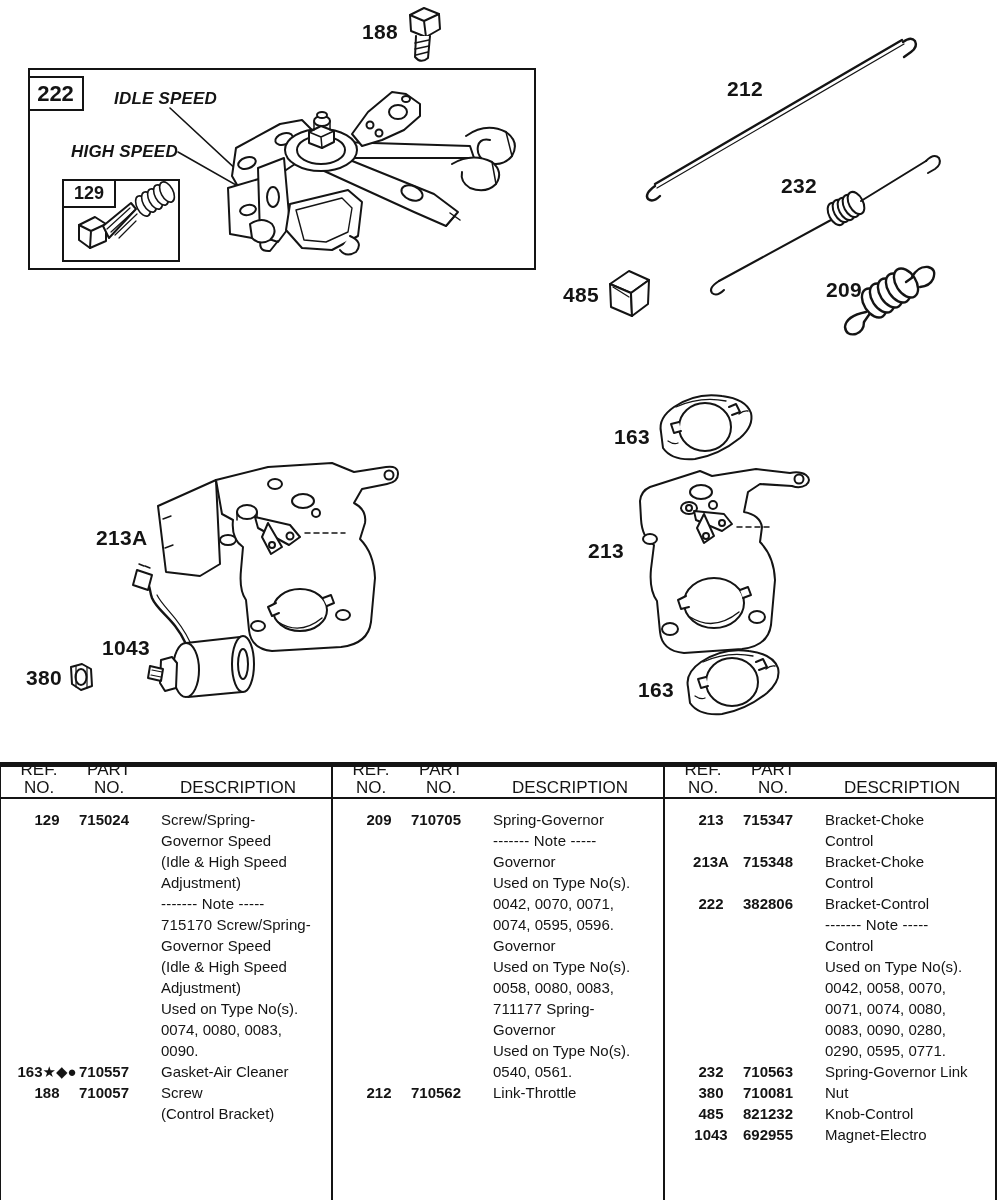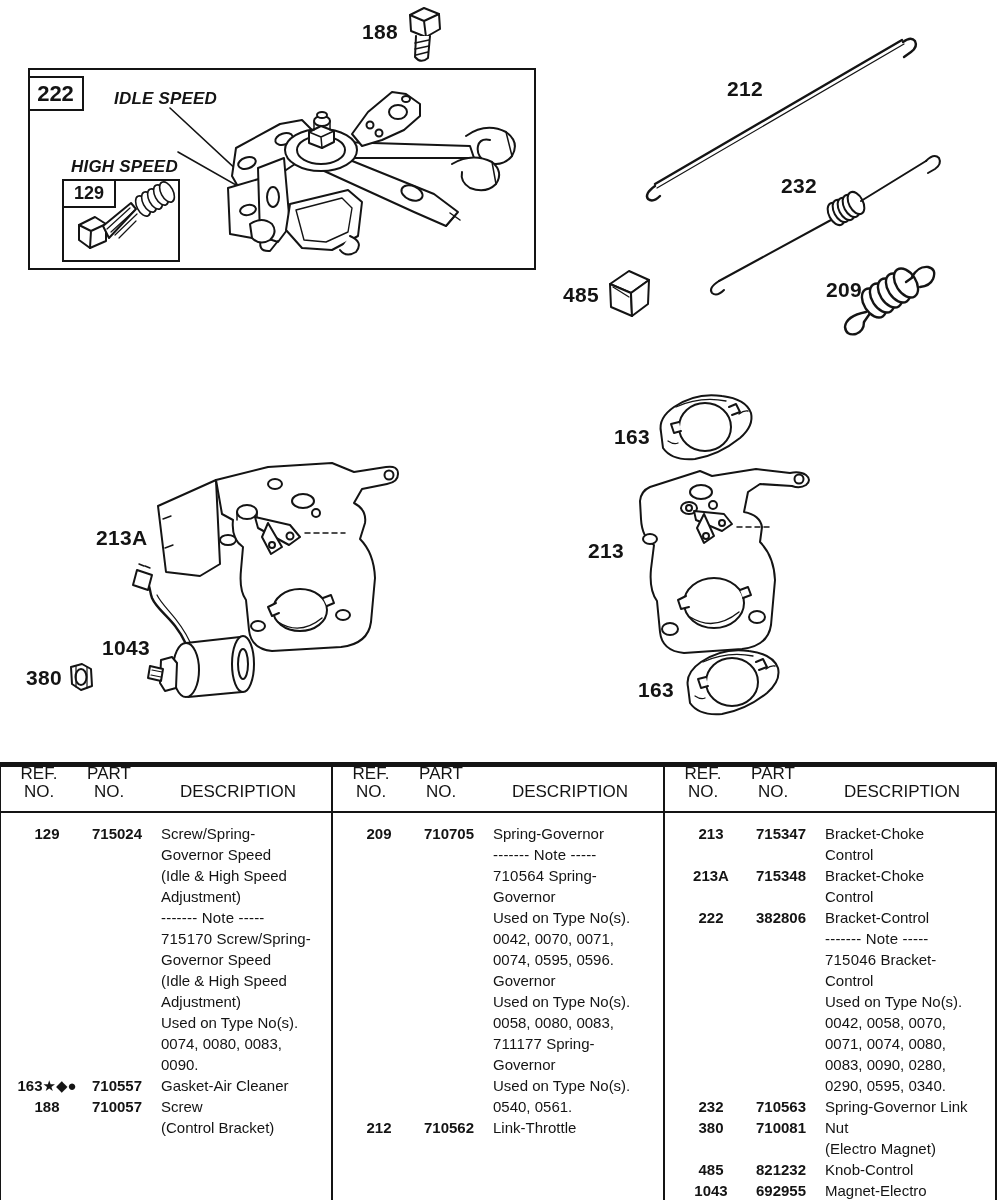--- a/index.html
+++ b/index.html
@@ -16,7 +16,7 @@
   .tag129{left:-2px;top:-2px;width:50px;height:25px;font-size:18px;border-width:2px;}
   .callout{position:absolute;font-weight:bold;font-size:17px;letter-spacing:.2px;z-index:3;white-space:nowrap;font-style:italic;}
   .co-idle{left:84px;top:19px;}
-  .co-high{left:41px;top:87px;}
+  .co-high{left:41px;top:72px;}
   
   .ptable{position:absolute;left:0;top:762px;width:997px;height:438px;z-index:4;background:#fff;
           border-top:5px solid #141414;border-left:1.5px solid #141414;border-right:2.5px solid #141414;

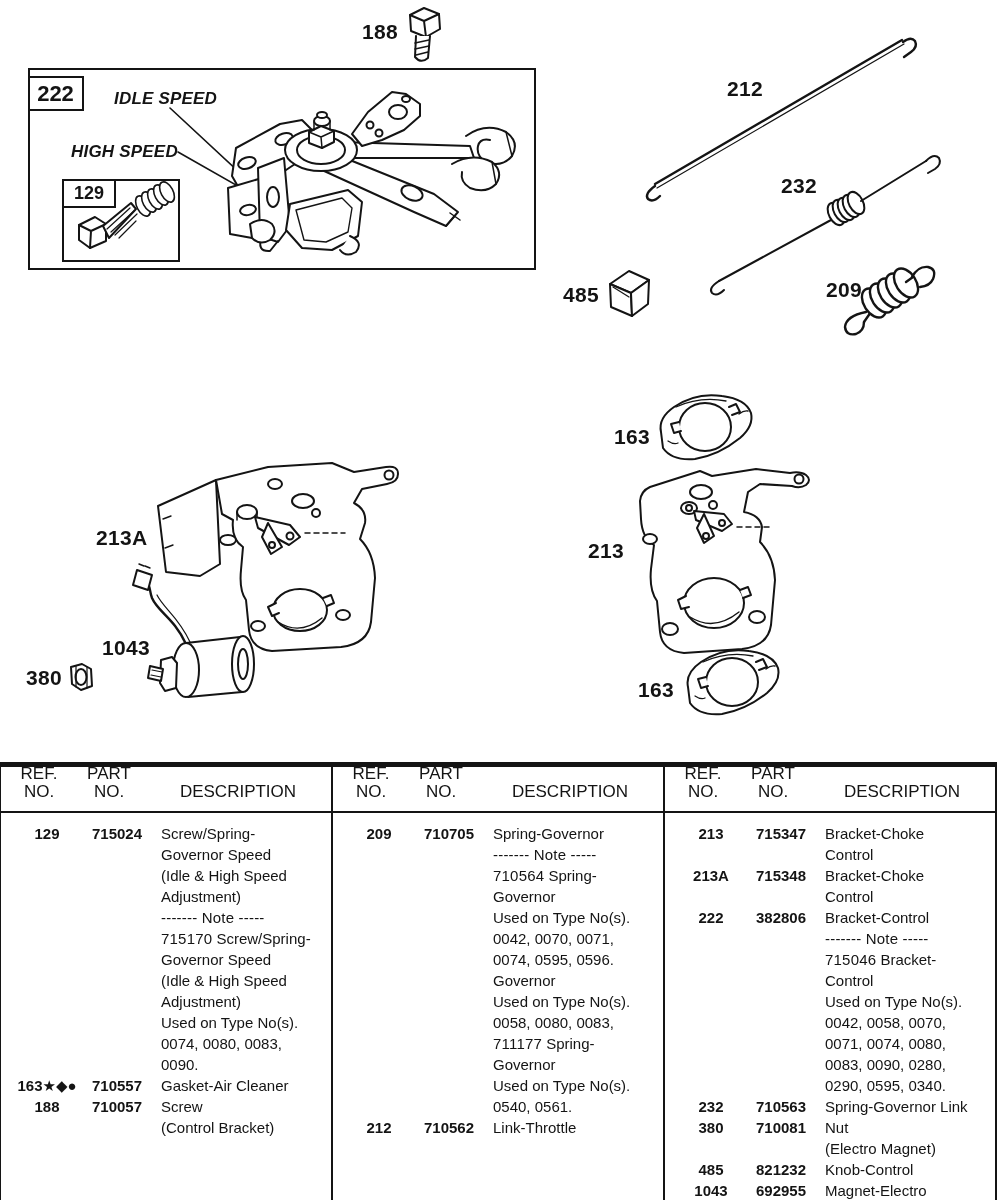--- a/index.html
+++ b/index.html
@@ -23,8 +23,8 @@
           display:flex;box-sizing:border-box;}
   .col{position:relative;flex:1 1 0;box-sizing:border-box;overflow:hidden;}
   .col + .col{border-left:2px solid #141414;}
-  .thead{height:46px;display:flex;align-items:flex-end;border-bottom:2.5px solid #141414;
-         box-sizing:border-box;padding-bottom:10px;}
+  .thead{height:32px;display:flex;align-items:flex-end;border-bottom:2.5px solid #141414;
+         box-sizing:border-box;padding-bottom:0;}
   .hc{text-align:center;font-size:17px;line-height:18px;}
   .hc.ref{width:56px;margin-left:10px;}
   .hc.part{width:72px;margin-left:6px;}

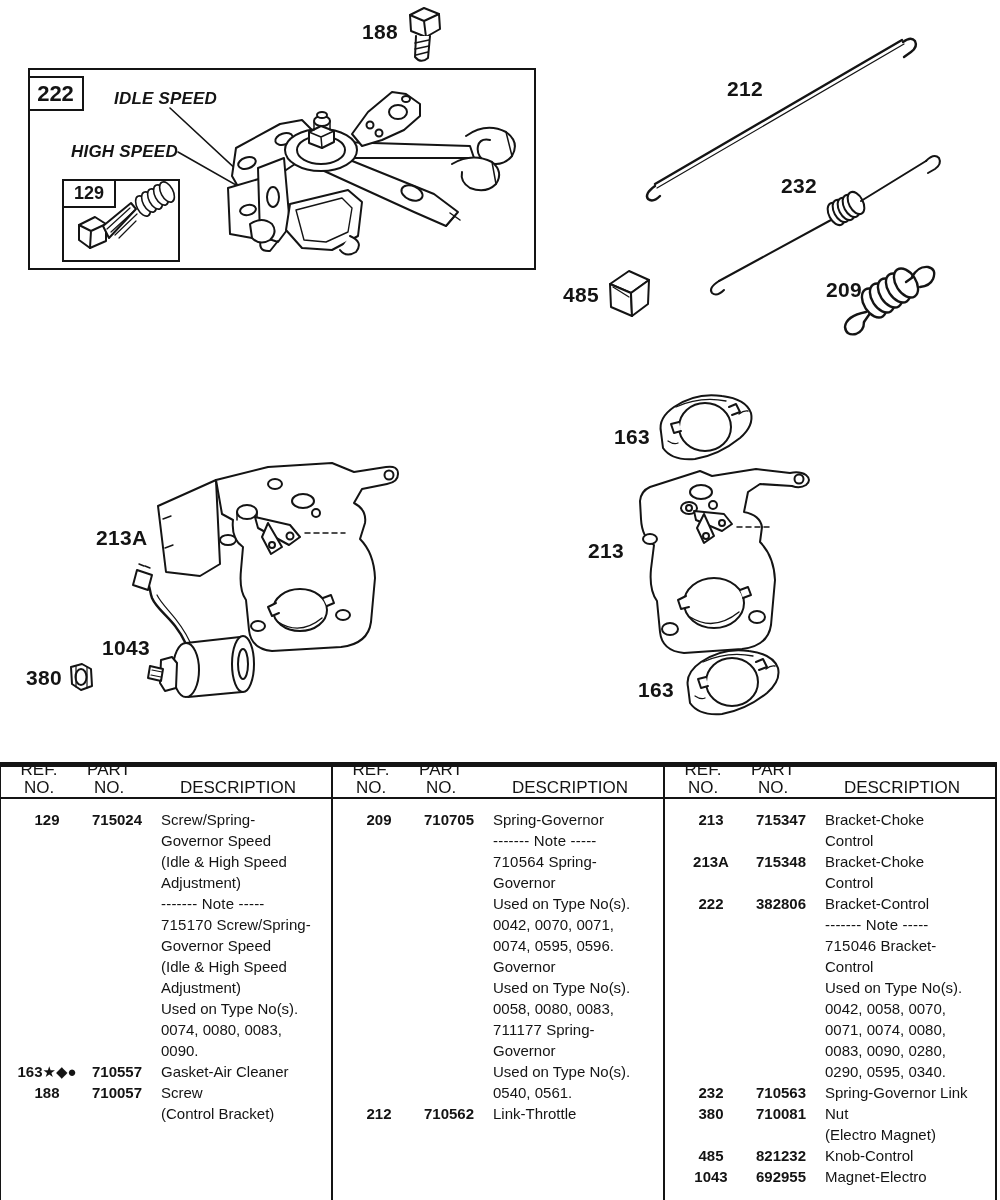--- a/index.html
+++ b/index.html
@@ -32,7 +32,7 @@
   .rows{padding-top:10px;}
   .trow{display:flex;font-size:15px;line-height:21px;}
   .tref{width:64px;margin-left:14px;text-align:center;font-weight:bold;white-space:nowrap;flex:none;}
-  .tpart{width:76px;text-align:center;font-weight:bold;white-space:nowrap;flex:none;}
+  .tpart{width:76px;font-weight:bold;white-space:nowrap;flex:none;}
   .tdesc{flex:1;padding-left:6px;white-space:nowrap;}
   .tdesc b{font-weight:normal;letter-spacing:.2px;}
 </style>

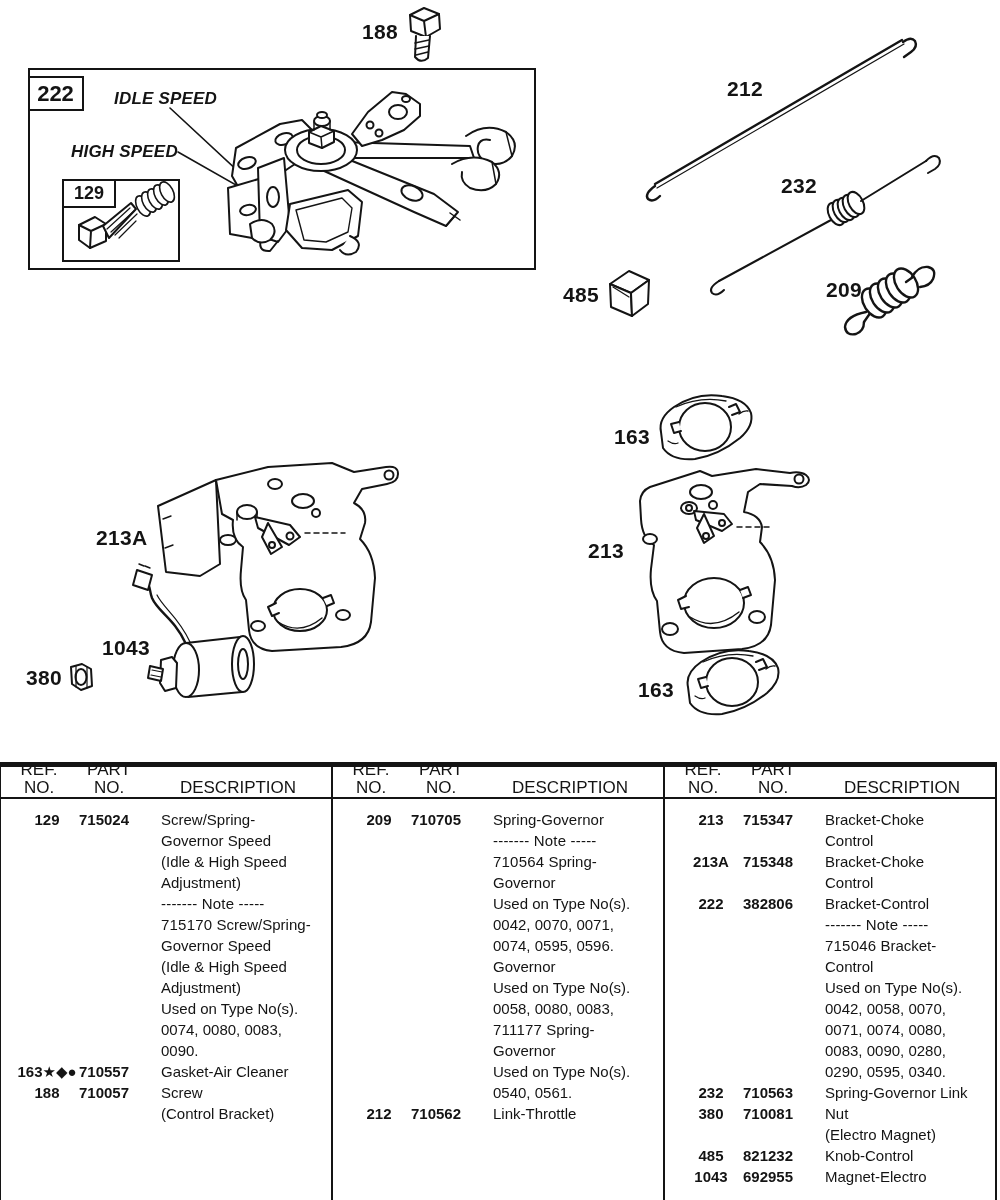--- a/index.html
+++ b/index.html
@@ -359,11 +359,6 @@
           <div class="trow">
             <span class="tref"></span>
             <span class="tpart"></span>
-            <span class="tdesc"><b>710564</b> Spring-</span>
-          </div>
-          <div class="trow">
-            <span class="tref"></span>
-            <span class="tpart"></span>
             <span class="tdesc">Governor</span>
           </div>
           <div class="trow">

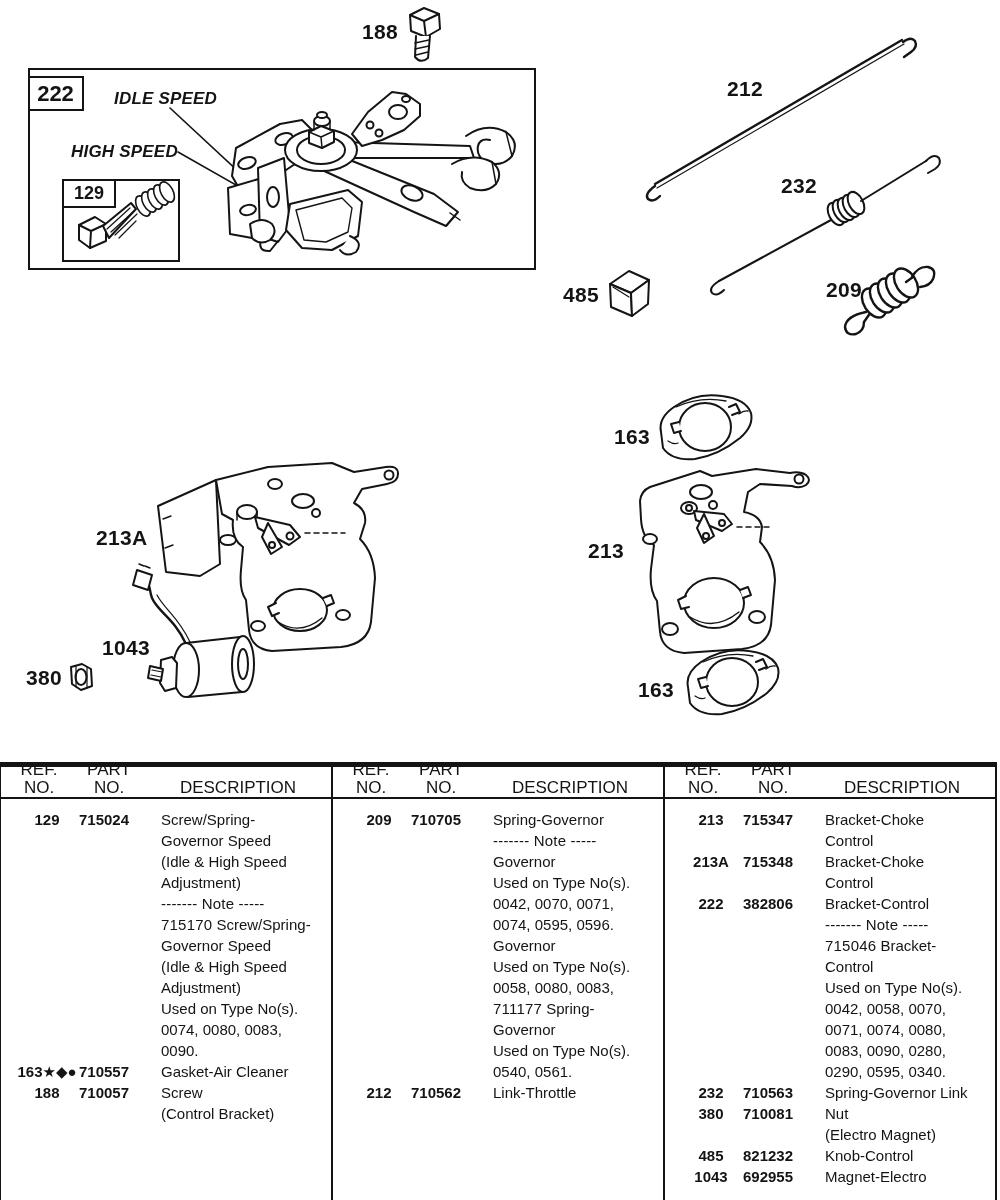--- a/index.html
+++ b/index.html
@@ -465,11 +465,6 @@
           <div class="trow">
             <span class="tref"></span>
             <span class="tpart"></span>
-            <span class="tdesc"><b>715046</b> Bracket-</span>
-          </div>
-          <div class="trow">
-            <span class="tref"></span>
-            <span class="tpart"></span>
             <span class="tdesc">Control</span>
           </div>
           <div class="trow">

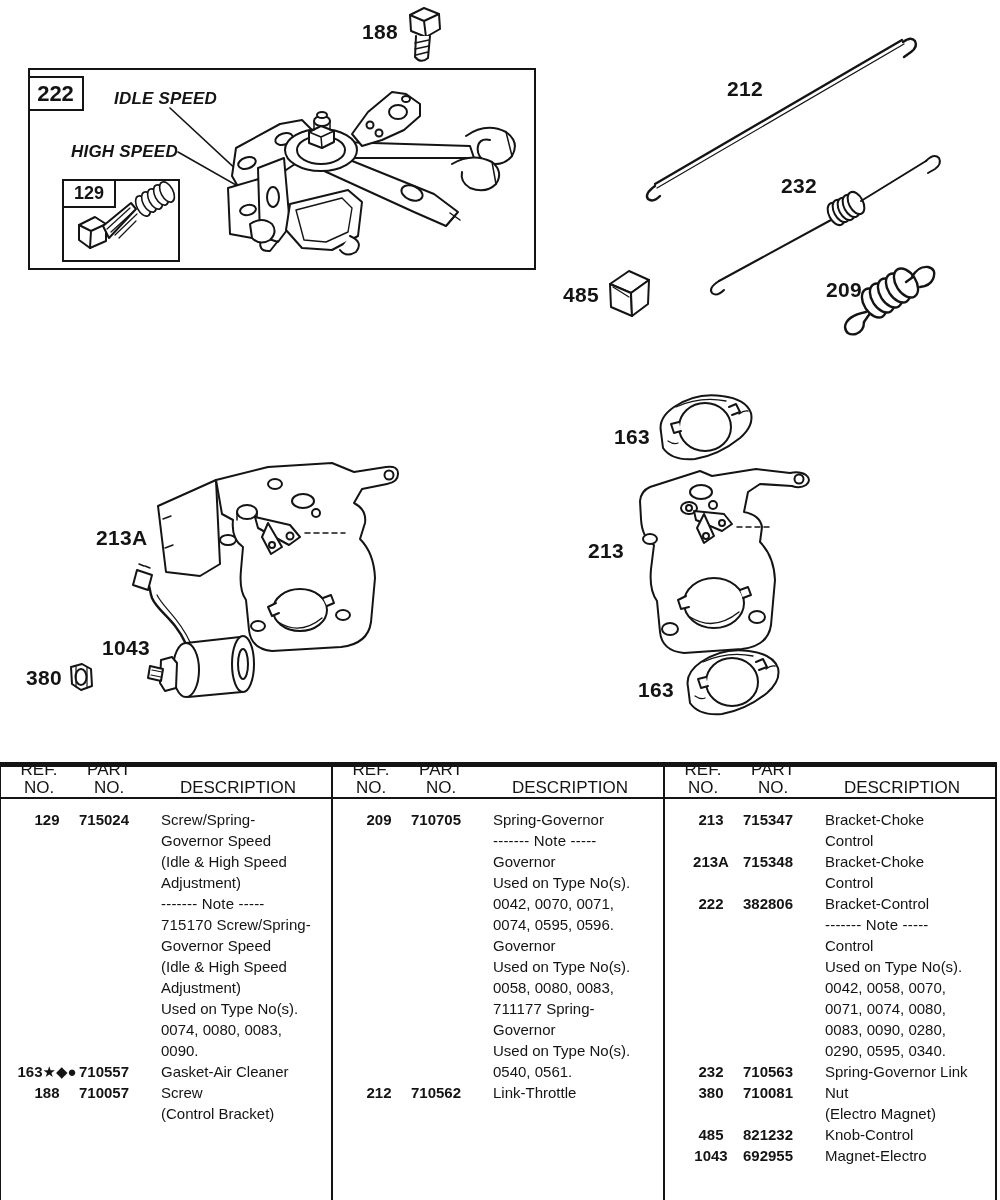--- a/index.html
+++ b/index.html
@@ -490,7 +490,7 @@
           <div class="trow">
             <span class="tref"></span>
             <span class="tpart"></span>
-            <span class="tdesc">0290, 0595, 0340.</span>
+            <span class="tdesc">0290, 0595, 0771.</span>
           </div>
           <div class="trow">
             <span class="tref">232</span>

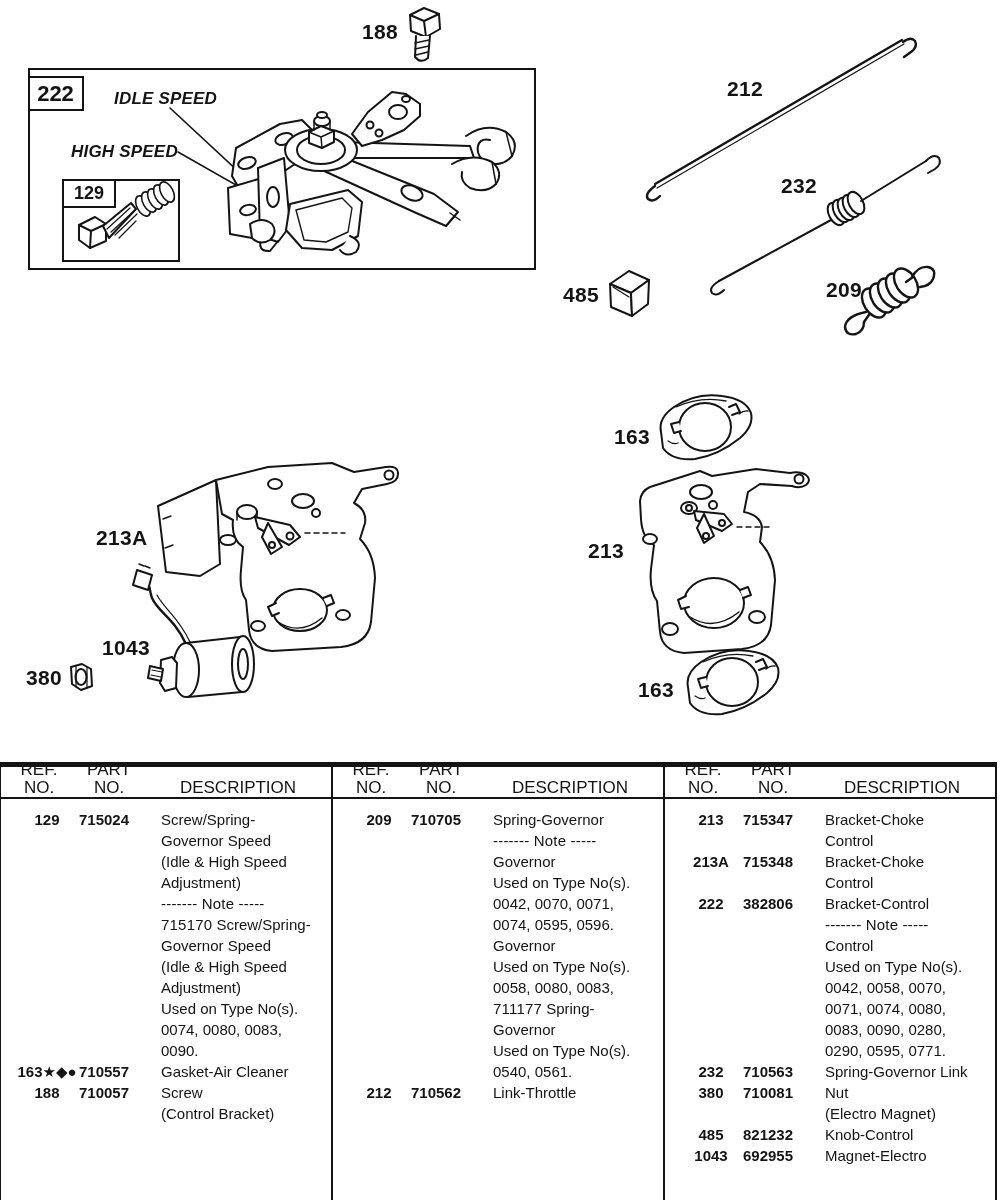--- a/index.html
+++ b/index.html
@@ -503,11 +503,6 @@
             <span class="tdesc">Nut</span>
           </div>
           <div class="trow">
-            <span class="tref"></span>
-            <span class="tpart"></span>
-            <span class="tdesc">(Electro Magnet)</span>
-          </div>
-          <div class="trow">
             <span class="tref">485</span>
             <span class="tpart">821232</span>
             <span class="tdesc">Knob-Control</span>

